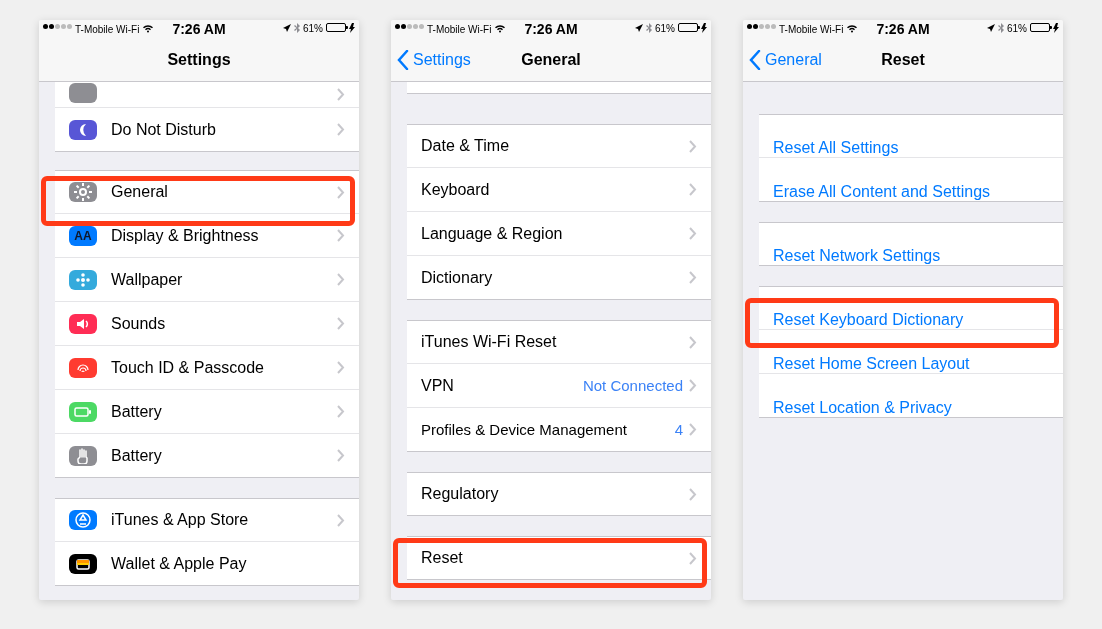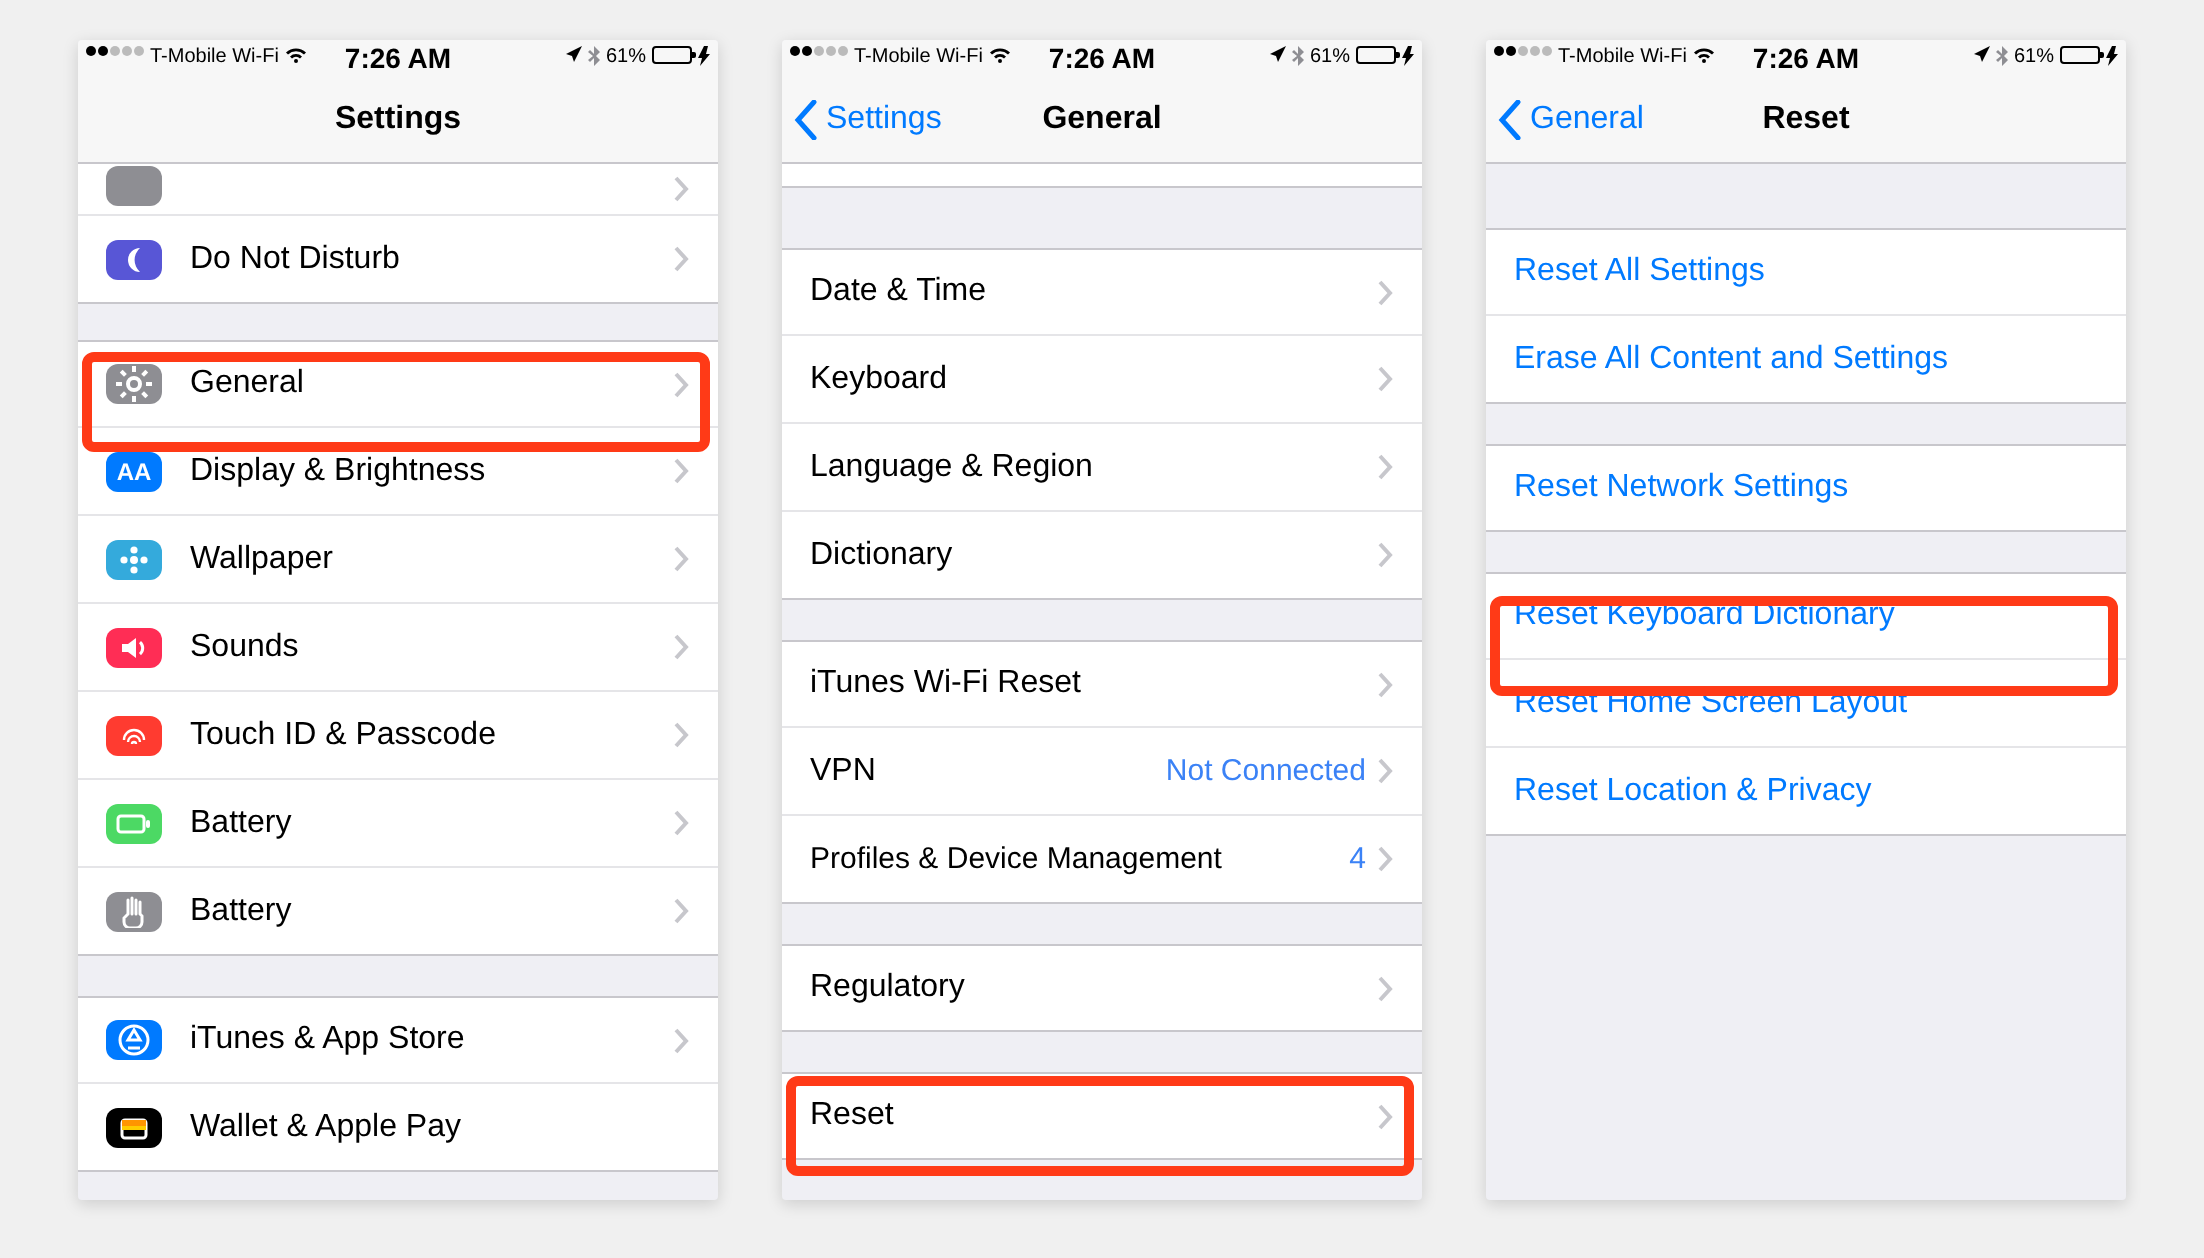--- a/index.html
+++ b/index.html
@@ -82,6 +82,7 @@
     font-size: 16px;
     color: #000;
     cursor: pointer;
+    margin-left: 16px;
   }
   .group .row:first-child { border-top: 1px solid #e5e5e8; }
   .group .row:last-child { border-bottom: 1px solid #c8c7cc; }

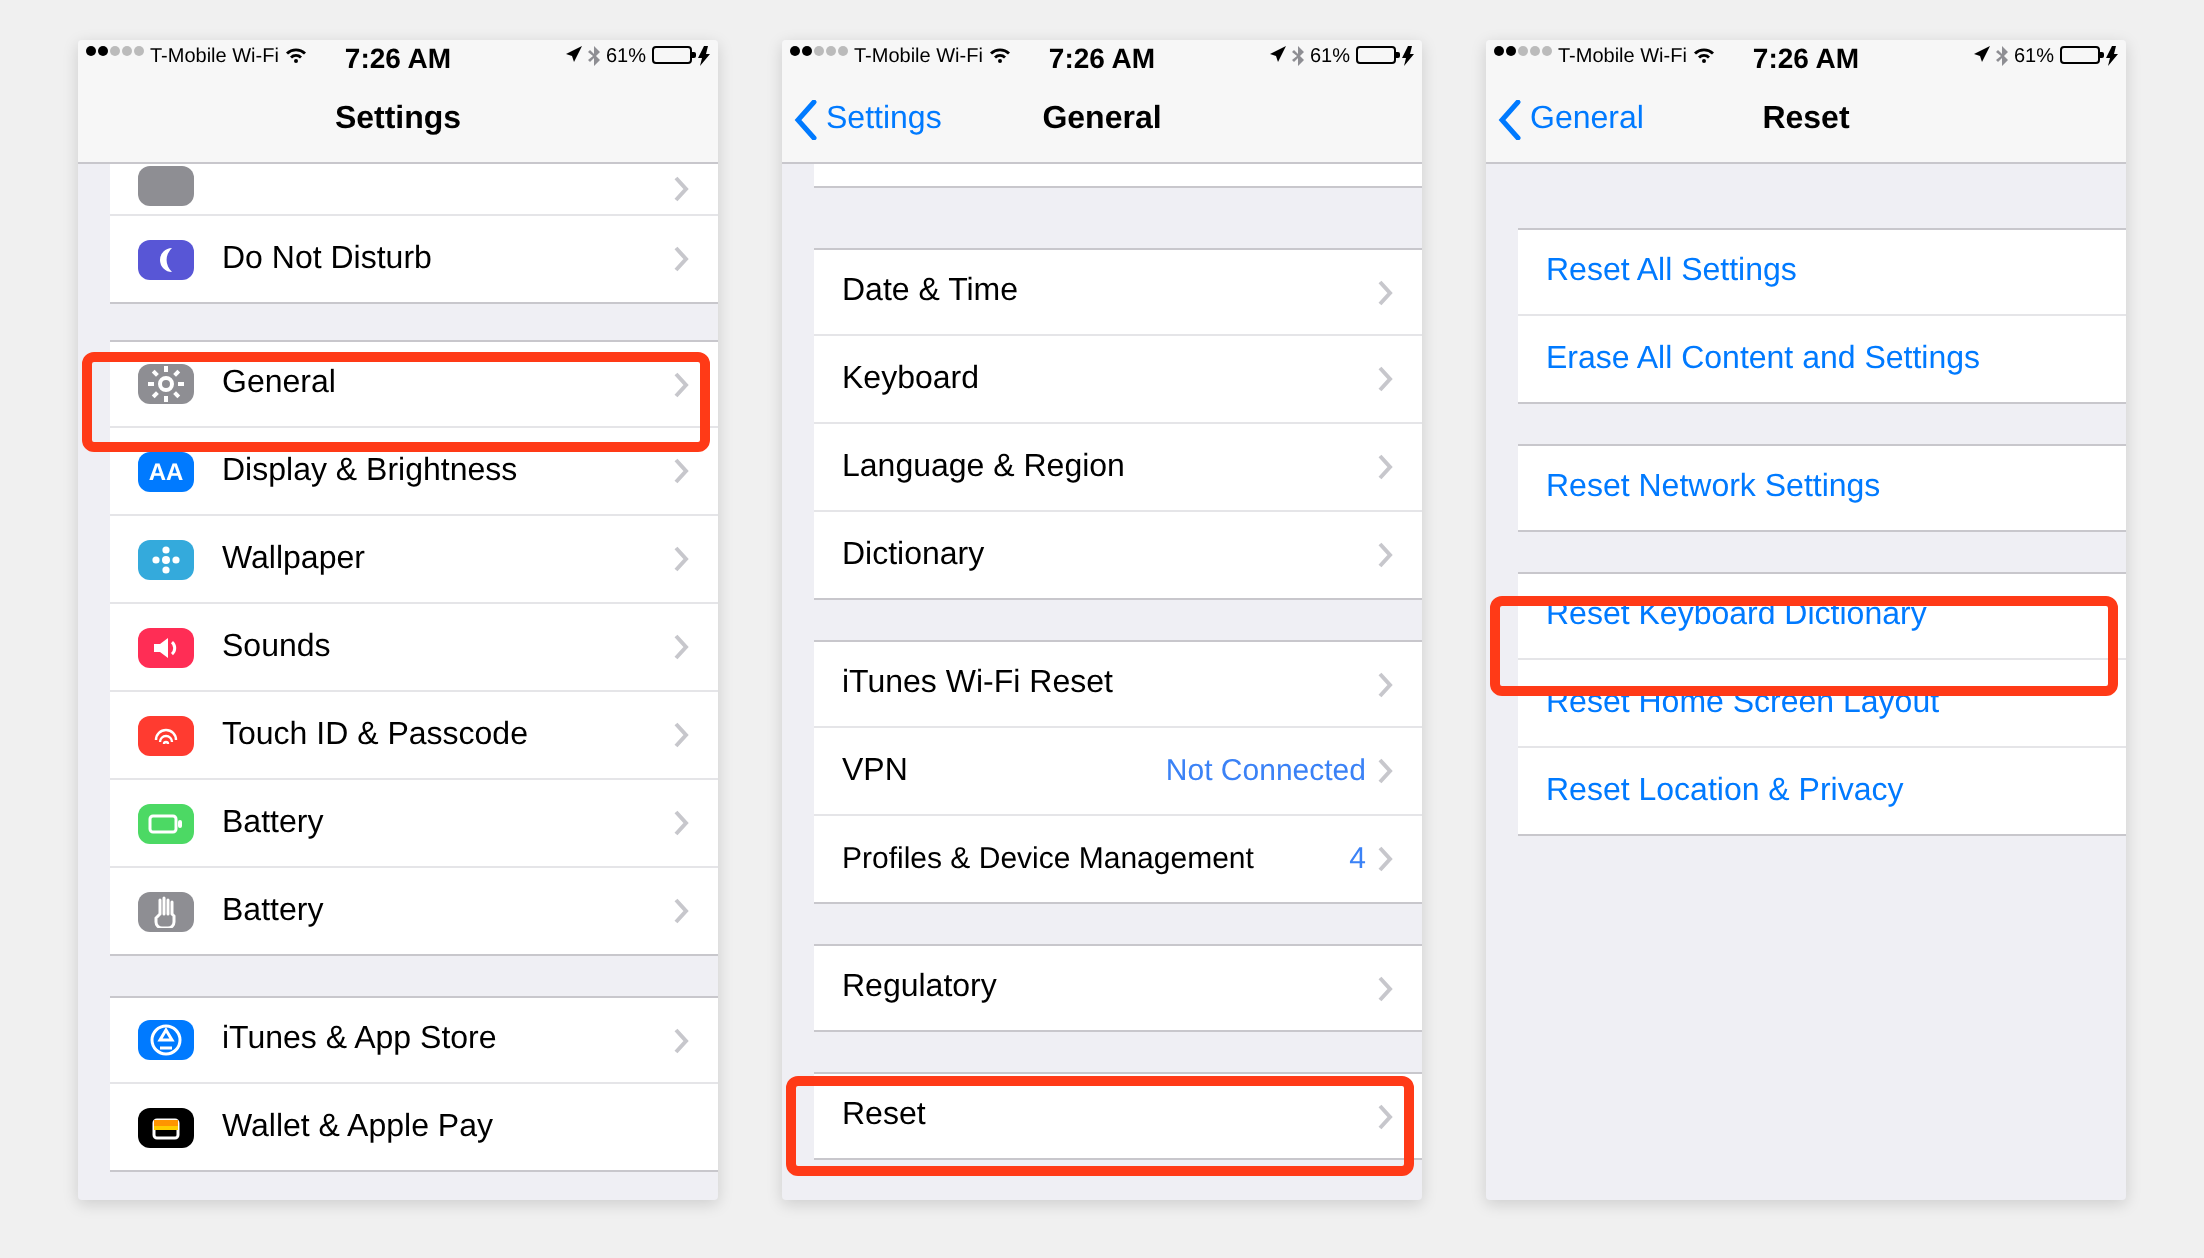--- a/index.html
+++ b/index.html
@@ -98,7 +98,7 @@
   .row .chev { color: #c7c7cc; }
   .row .chev svg { width: 8px; height: 13px; display: block; }
   .row.link-style .label { color: #007aff; }
-  .row.link-style { min-height: 44px; }
+  .row.link-style { min-height: 44px; align-items: flex-end; }
   
   .highlight-box {
     position: absolute;

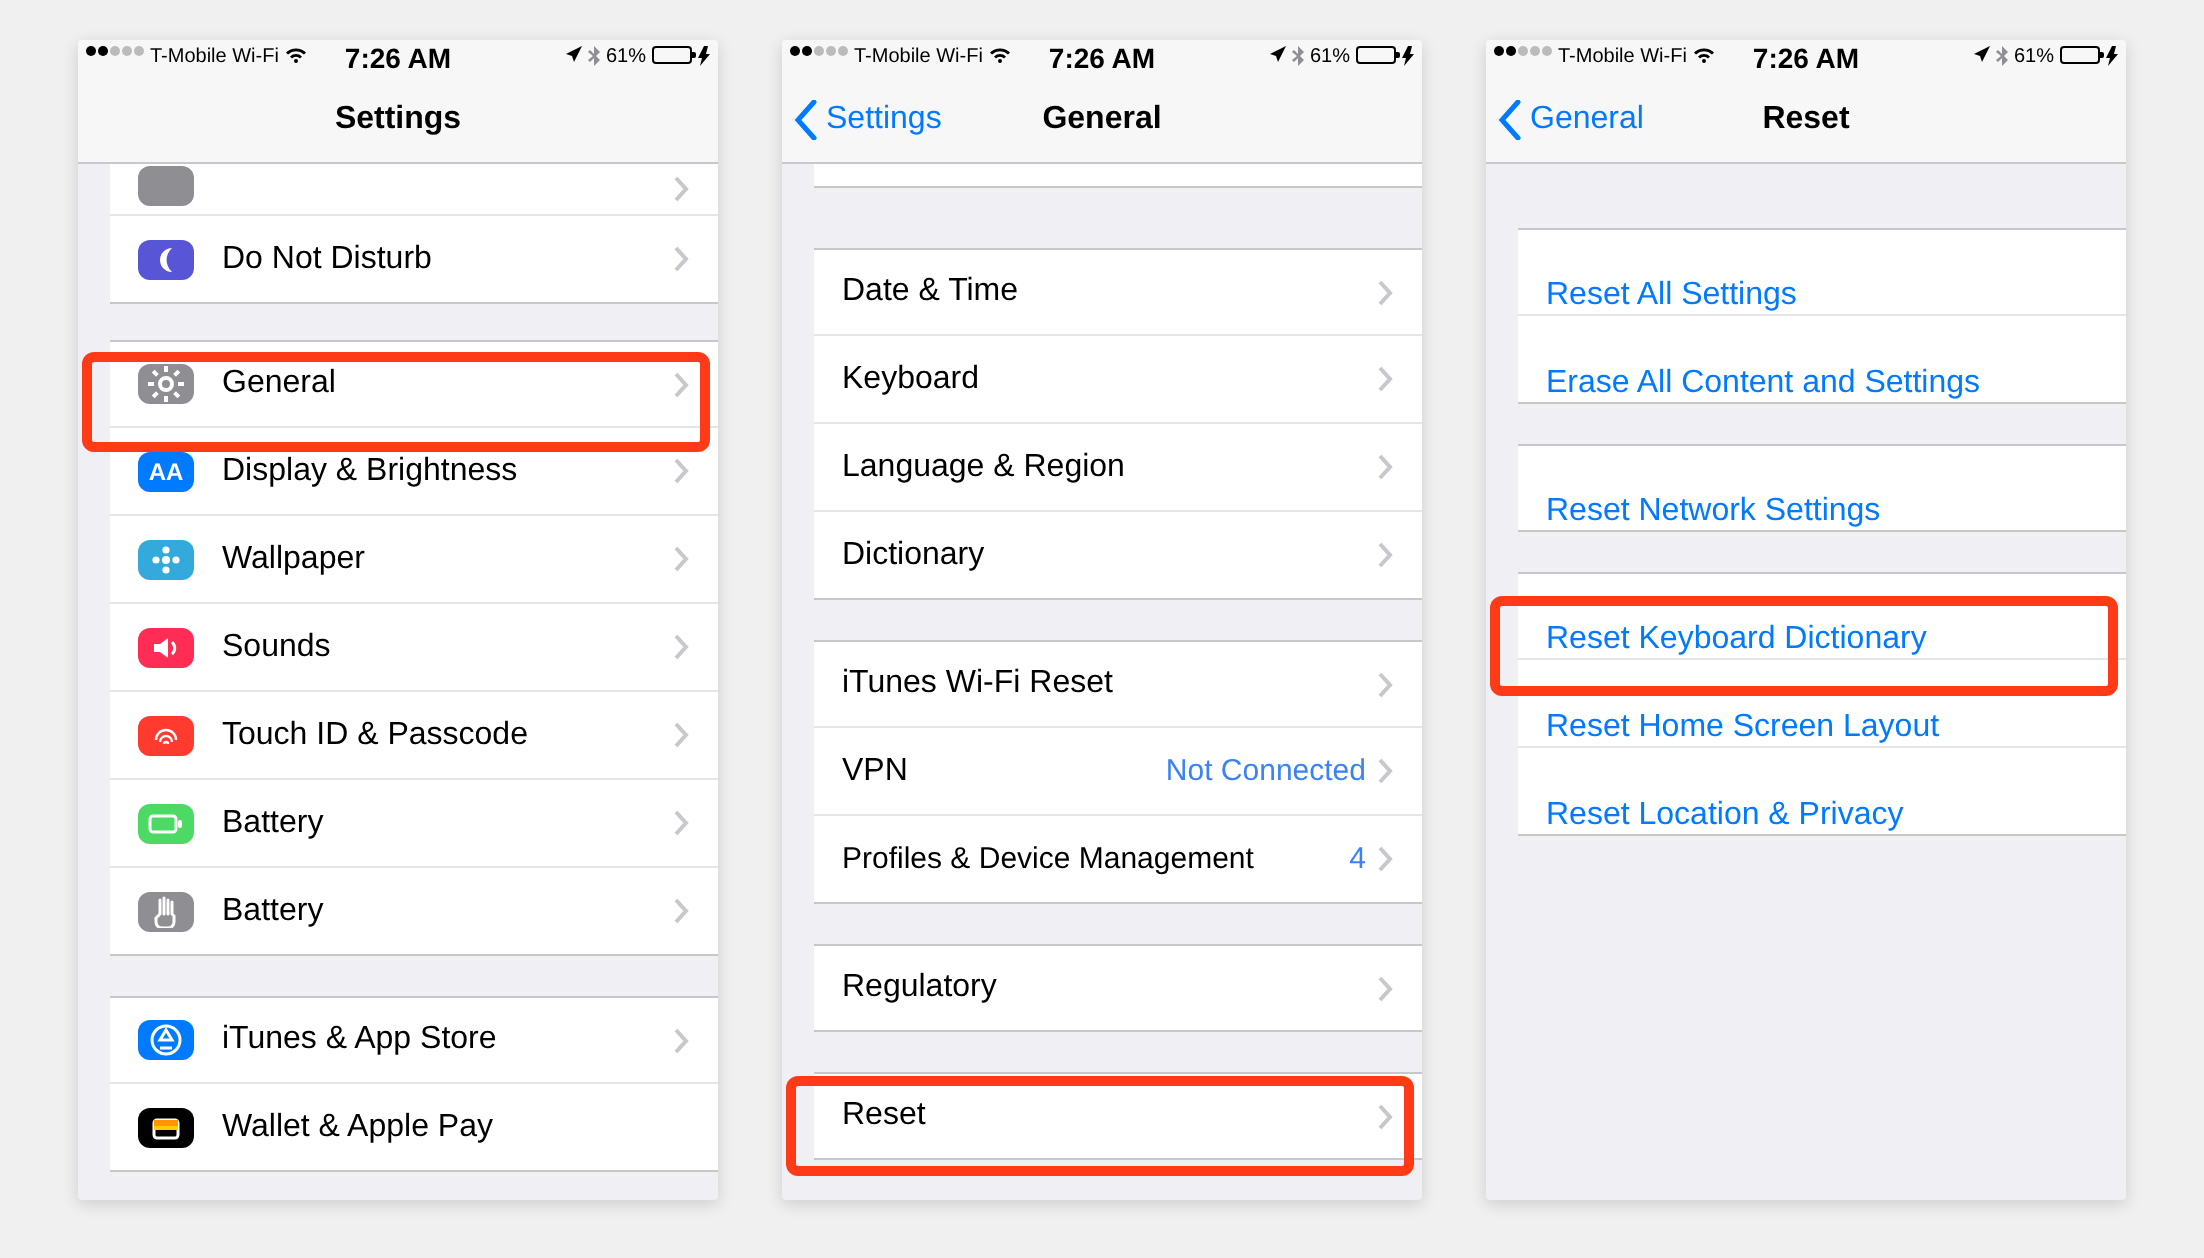--- a/index.html
+++ b/index.html
@@ -91,7 +91,7 @@
     width: 28px; height: 20px; border-radius: 6px;
     margin-right: 14px; flex-shrink: 0;
     display: flex; align-items: center; justify-content: center;
-    color: #ffffff; font-size: 15px;
+    color: #0f172a; font-size: 15px;
   }
   .row .label { flex: 1; }
   .row .value { color: #3b82f6; margin-right: 6px; font-size: 15px; }

